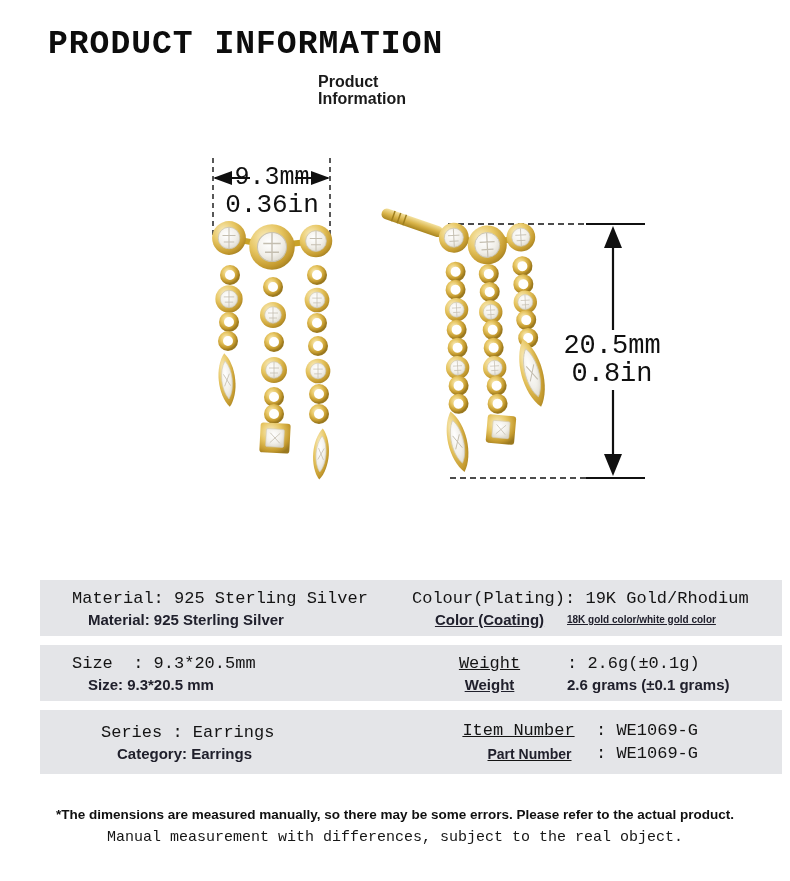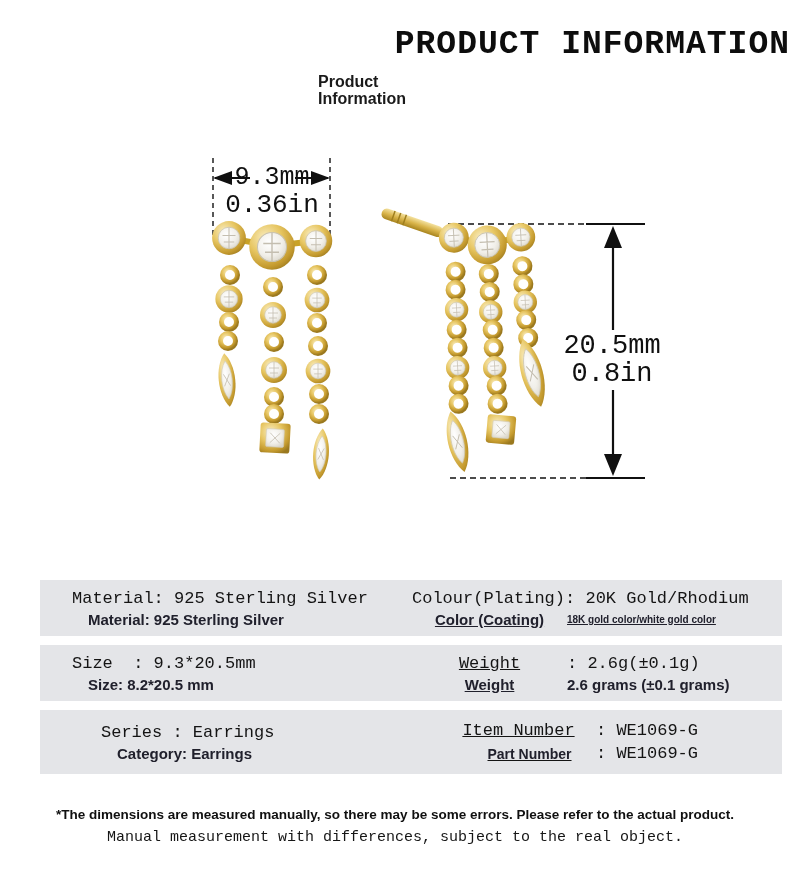--- a/index.html
+++ b/index.html
@@ -13,7 +13,7 @@
   body{height:881px;overflow:hidden;font-family:"Liberation Sans",sans-serif;color:var(--ink);}
 
   .page-title{
-    margin-top:26px;text-align:right;
+    margin-top:26px;text-align:left;
     font-family:"Liberation Mono","DejaVu Sans Mono",monospace;
     font-size:33px;font-weight:700;letter-spacing:1px;color:#0d0d0d;padding-left:48px;
   }

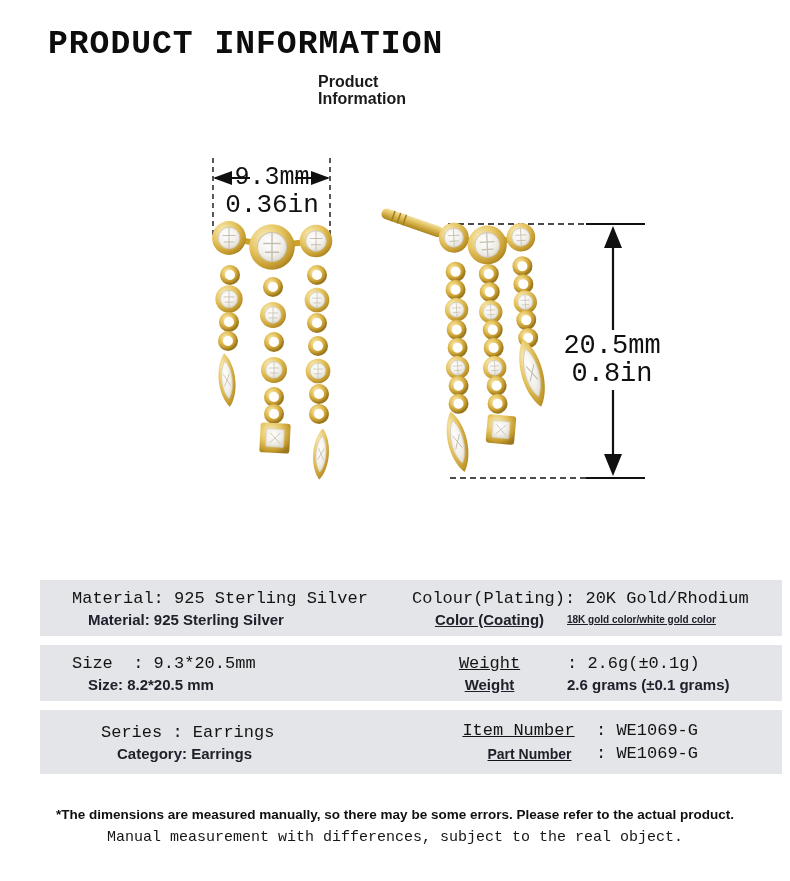--- a/index.html
+++ b/index.html
@@ -200,7 +200,7 @@
       <div class="bold-line">Material: 925 Sterling Silver</div>
     </div>
     <div class="cell right">
-      <div class="mono-line">Colour(Plating): 20K Gold/Rhodium</div>
+      <div class="mono-line">Colour(Plating): 19K Gold/Rhodium</div>
       <div class="sub-row">
         <span class="label-col bold-line">Color (Coating)</span>
         <span class="bold-line small">18K gold color/white gold color</span>

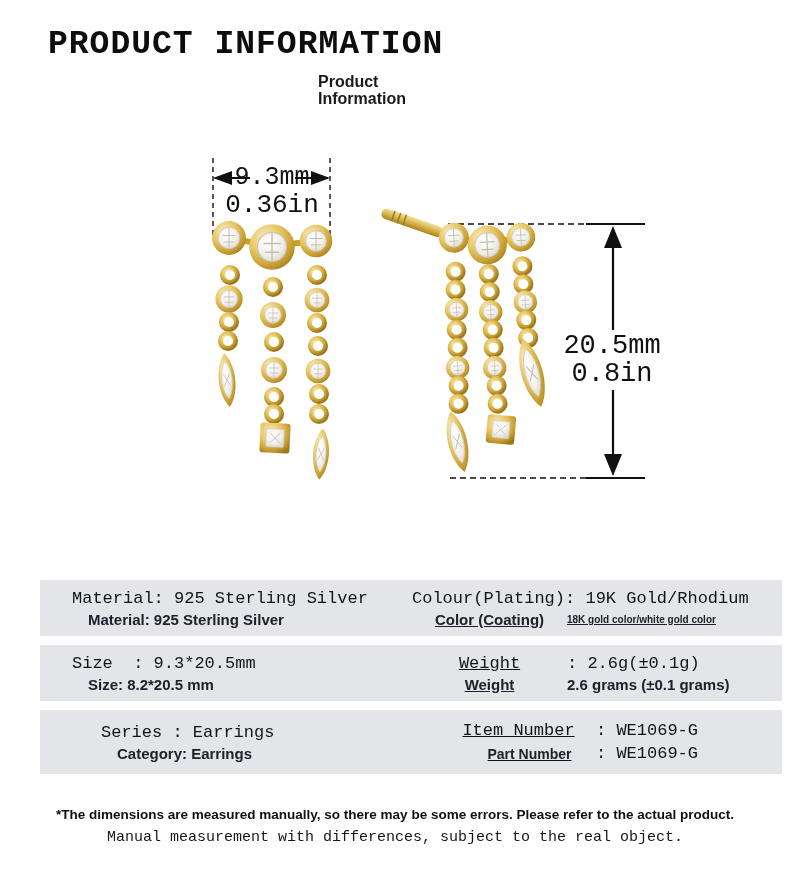--- a/index.html
+++ b/index.html
@@ -211,7 +211,7 @@
   <div class="spec-row">
     <div class="cell left">
       <div class="mono-line">Size  : 9.3*20.5mm</div>
-      <div class="bold-line">Size: 8.2*20.5 mm</div>
+      <div class="bold-line">Size: 9.3*20.5 mm</div>
     </div>
     <div class="cell right">
       <div class="sub-row">

